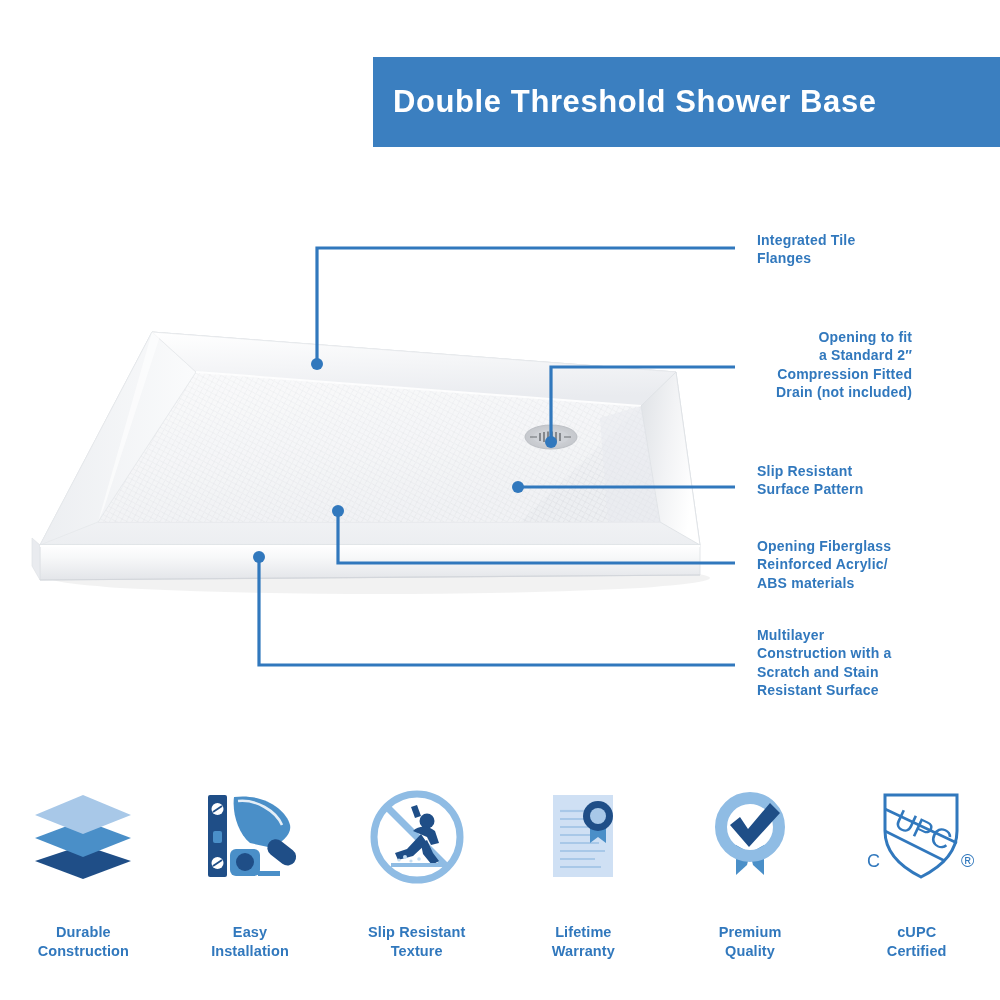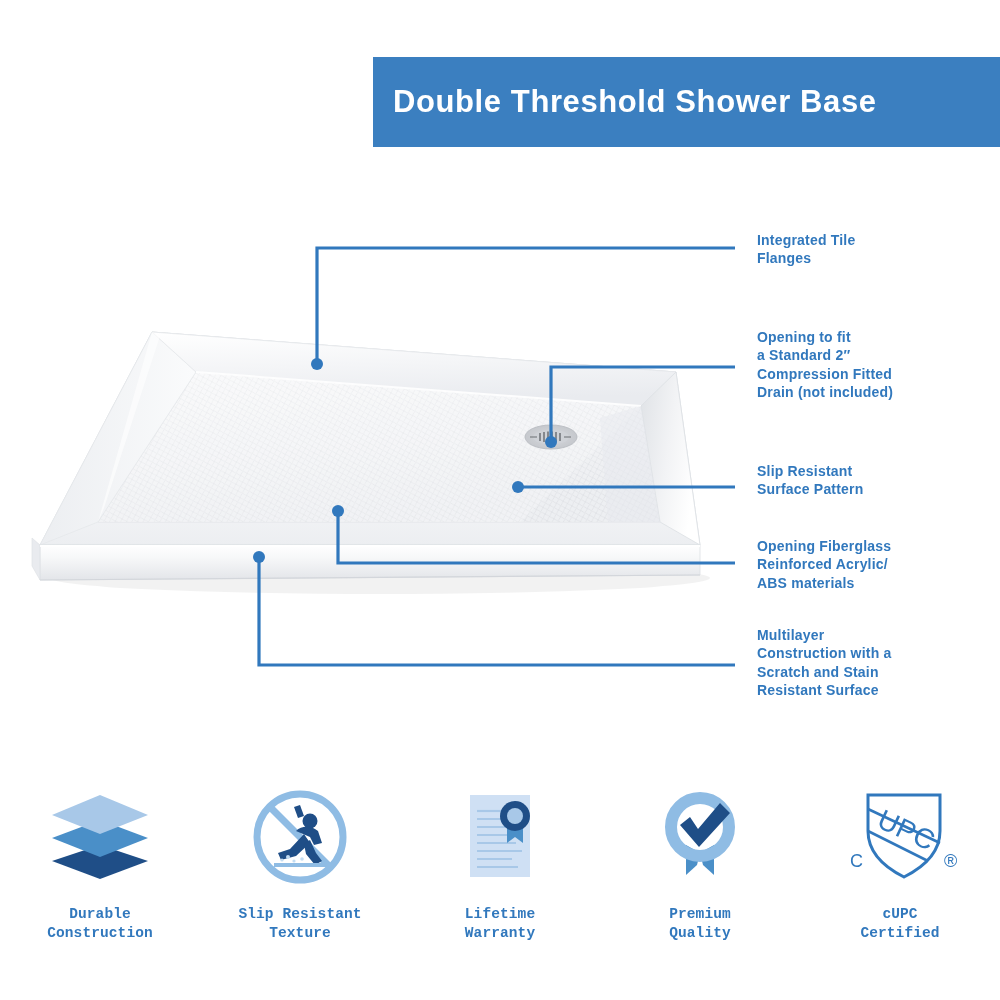--- a/index.html
+++ b/index.html
@@ -47,7 +47,7 @@
     font-family: "Liberation Sans", sans-serif;
   }
   #callout-flanges   { left: 757px; top: 231px; }
-  #callout-drain     { left: 757px; top: 328px; }
+  #callout-drain     { left: 776px; top: 328px; text-align: right; }
   #callout-slip      { left: 757px; top: 462px; }
   #callout-material  { left: 757px; top: 537px; }
   #callout-multi     { left: 757px; top: 626px; }

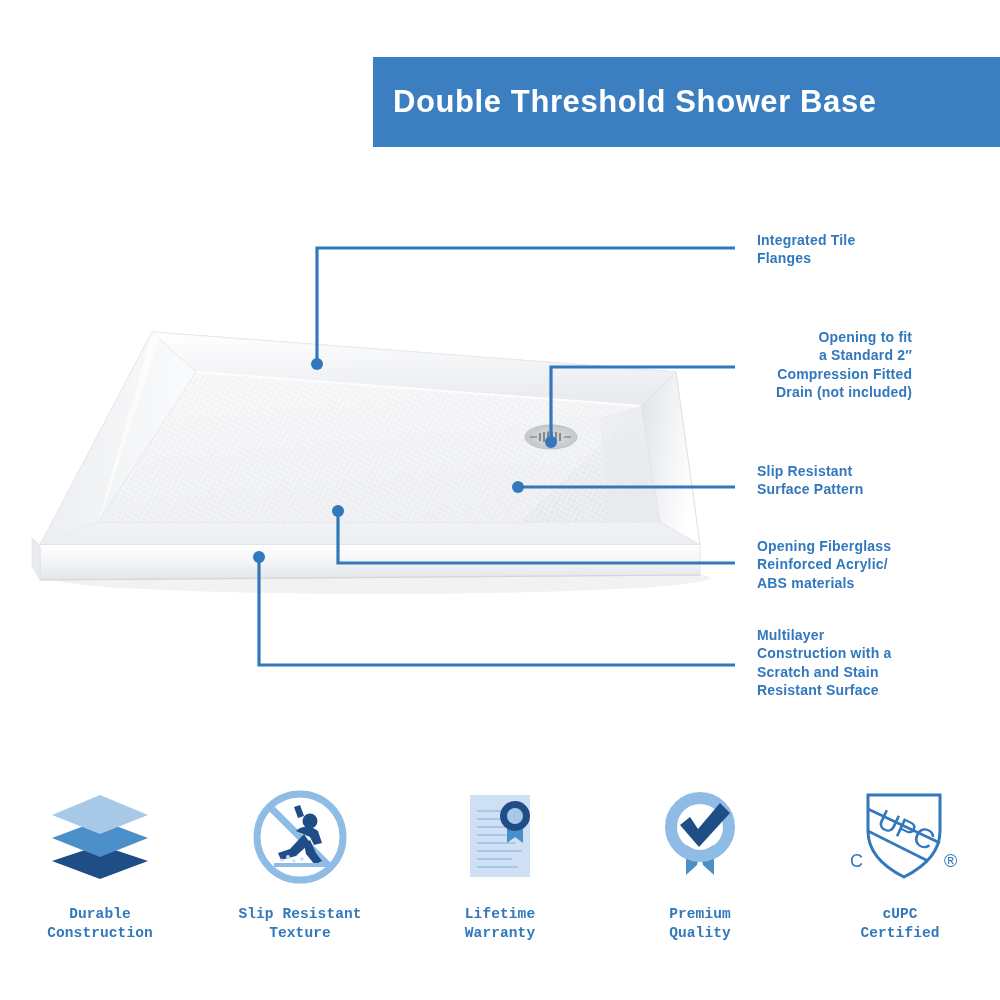--- a/index.html
+++ b/index.html
@@ -81,7 +81,7 @@
     justify-content: center;
   }
   .feature-label {
-    margin-top: 9px;
+    margin-top: 27px;
     text-align: center;
     color: #3178bd;
     font-size: 14.5px;
@@ -89,7 +89,7 @@
     line-height: 1.3;
     white-space: pre-line;
     letter-spacing: 0.1px;
-    font-family: Liberation Mono, monospace;
+    font-family: Liberation Sans, sans-serif;
   }
 </style>
 </head>

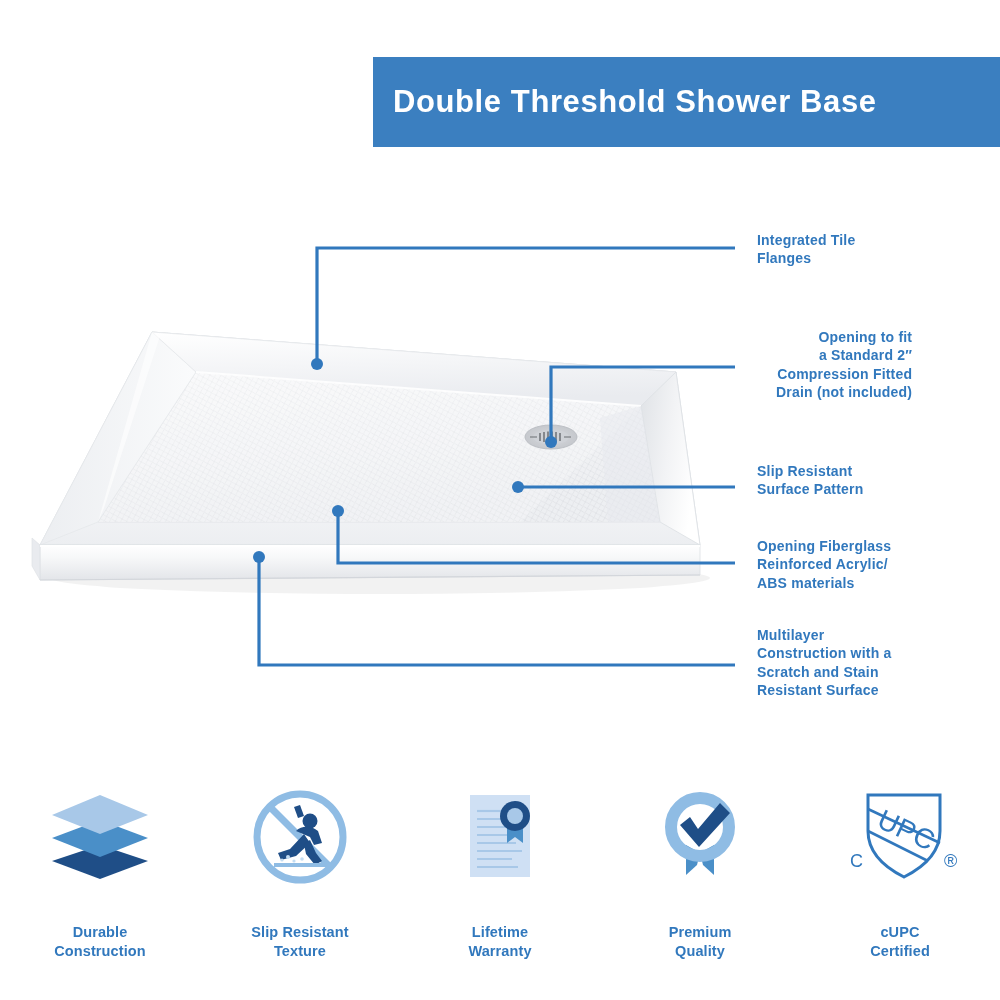--- a/index.html
+++ b/index.html
@@ -252,6 +252,30 @@
 Construction</div>
     </div>
 
+    <div class="feature-item">
+      <div class="feature-icon">
+        <svg width="112" height="100" viewBox="0 0 112 100" xmlns="http://www.w3.org/2000/svg">
+
+          <rect x="14" y="8" width="19" height="82" rx="2" fill="#1f4e87"></rect>
+          <ellipse cx="23.5" cy="22" rx="6" ry="6" fill="#ffffff"></ellipse>
+          <line x1="19" y1="25" x2="28" y2="19" stroke="#1f4e87" stroke-width="1.8"></line>
+          <ellipse cx="23.5" cy="76" rx="6" ry="6" fill="#ffffff"></ellipse>
+          <line x1="19" y1="79" x2="28" y2="73" stroke="#1f4e87" stroke-width="1.8"></line>
+          <rect x="19" y="44" width="9" height="12" rx="2" fill="#4a8fc8"></rect>
+
+          <path d="M40 10 C68 6 92 22 96 38 C98 48 86 58 74 60 L56 56 C44 46 38 26 40 10 Z" fill="#4a8fc8"></path>
+          <path d="M44 14 C62 12 82 24 88 38" fill="none" stroke="#ffffff" stroke-width="2.6" opacity="0.85"></path>
+
+          <rect x="72" y="57" width="32" height="17" rx="8.5" fill="#1f4e87" transform="rotate(38 88 65)"></rect>
+
+          <rect x="36" y="62" width="30" height="27" rx="6" fill="#4a8fc8"></rect>
+          <circle cx="51" cy="75" r="9" fill="#1f4e87"></circle>
+          <rect x="64" y="84" width="22" height="5" fill="#4a8fc8"></rect>
+        </svg>
+      </div>
+      <div class="feature-label">Easy
+Installation</div>
+    </div>
 
     <div class="feature-item">
       <div class="feature-icon">

